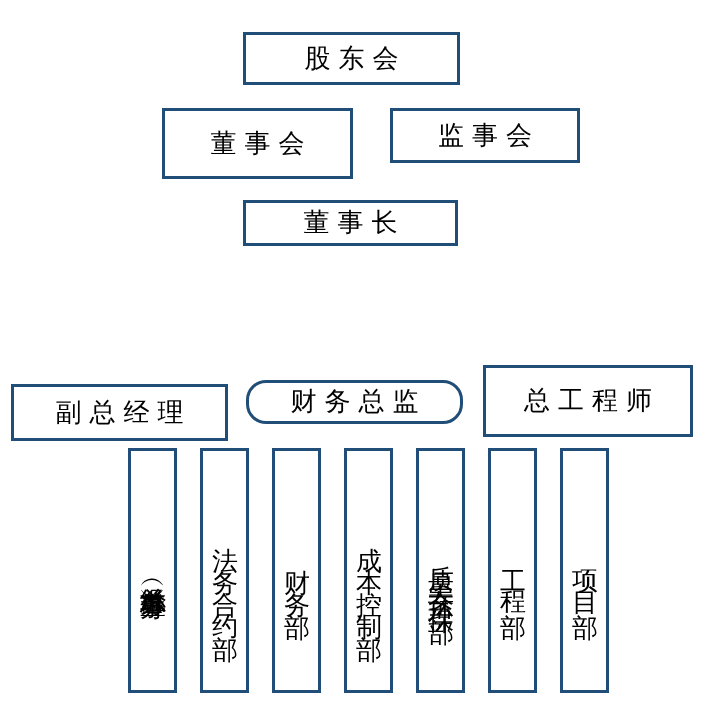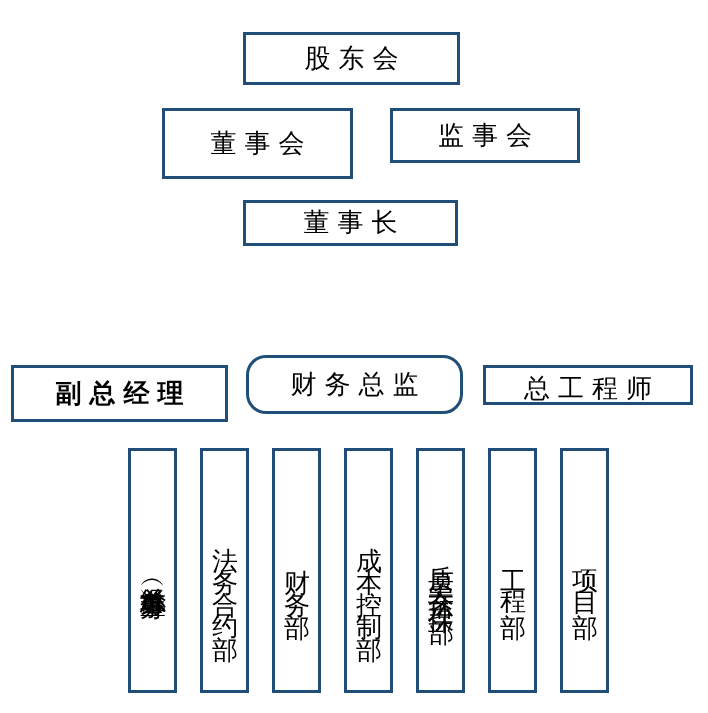--- a/index.html
+++ b/index.html
@@ -61,7 +61,7 @@
   .n-supervisory    { left: 372px; top: 108px; width: 190px; height: 55px; margin-left: 18px; }
   .n-chairman       { left: 243px; top: 188px; width: 215px; height: 46px; margin-top: 12px; }
   .n-gm             { left: 243px; top: 273px; width: 215px; height: 57px; }
-  .n-deputy-gm      { left: 11px;  top: 365px; width: 217px; height: 57px; font-weight: bold; }
+  .n-deputy-gm      { left: 11px;  top: 384px; width: 217px; height: 57px; }
   .n-cfo            { left: 246px; top: 355px; width: 217px; height: 59px; border-radius: 20px; }
   .n-chief-eng      { left: 483px; top: 365px; width: 210px; height: 40px; align-items: flex-end; }
 

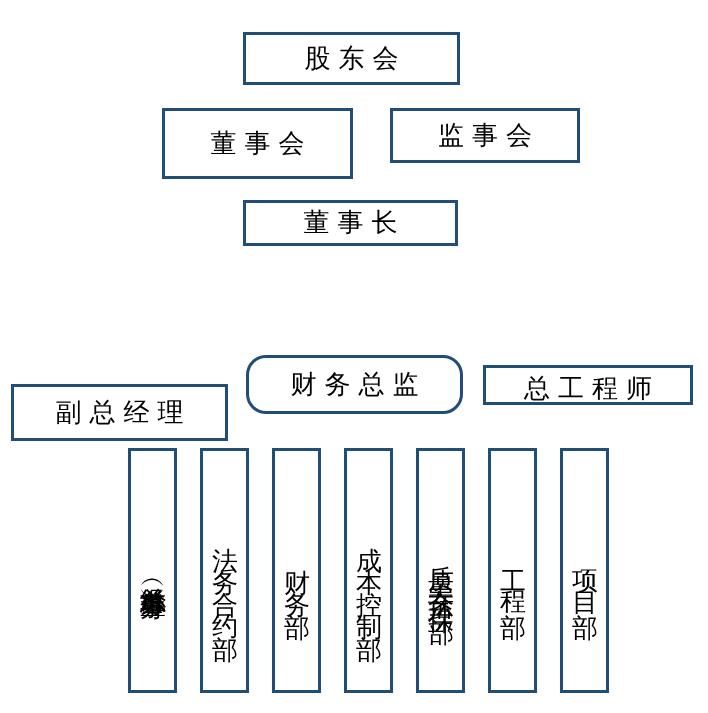--- a/index.html
+++ b/index.html
@@ -62,7 +62,7 @@
   .n-chairman       { left: 243px; top: 188px; width: 215px; height: 46px; margin-top: 12px; }
   .n-gm             { left: 243px; top: 273px; width: 215px; height: 57px; }
   .n-deputy-gm      { left: 11px;  top: 384px; width: 217px; height: 57px; }
-  .n-cfo            { left: 246px; top: 355px; width: 217px; height: 59px; border-radius: 20px; }
+  .n-cfo            { left: 246px; top: 380px; width: 217px; height: 44px; border-radius: 20px; }
   .n-chief-eng      { left: 483px; top: 365px; width: 210px; height: 40px; align-items: flex-end; }
 
   .vbox { top: 448px; width: 49px; height: 245px; }

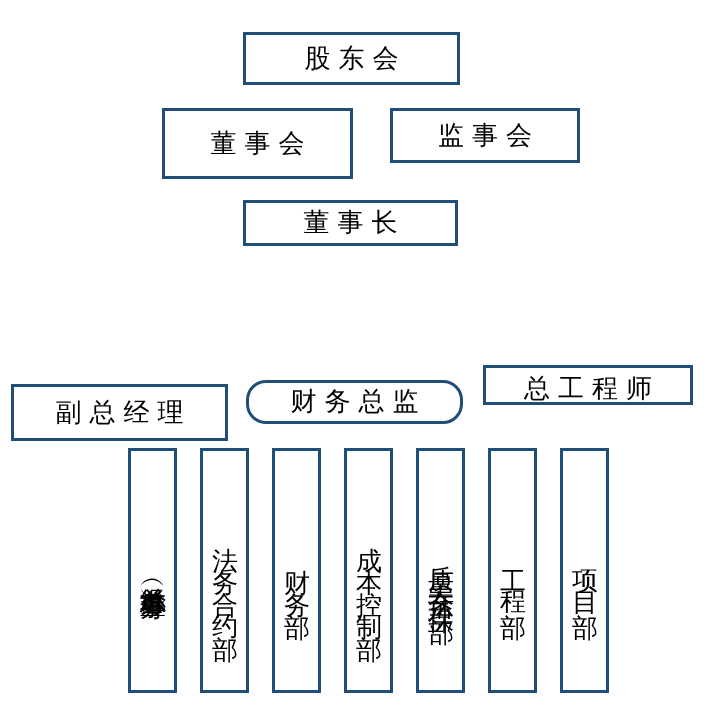--- a/index.html
+++ b/index.html
@@ -63,7 +63,7 @@
   .n-gm             { left: 243px; top: 273px; width: 215px; height: 57px; }
   .n-deputy-gm      { left: 11px;  top: 384px; width: 217px; height: 57px; }
   .n-cfo            { left: 246px; top: 380px; width: 217px; height: 44px; border-radius: 20px; }
-  .n-chief-eng      { left: 483px; top: 365px; width: 210px; height: 40px; align-items: flex-end; }
+  .n-chief-eng      { left: 483px; top: 365px; width: 210px; height: 72px; }
 
   .vbox { top: 448px; width: 49px; height: 245px; }
   .n-gm-office      { left: 128px; }

